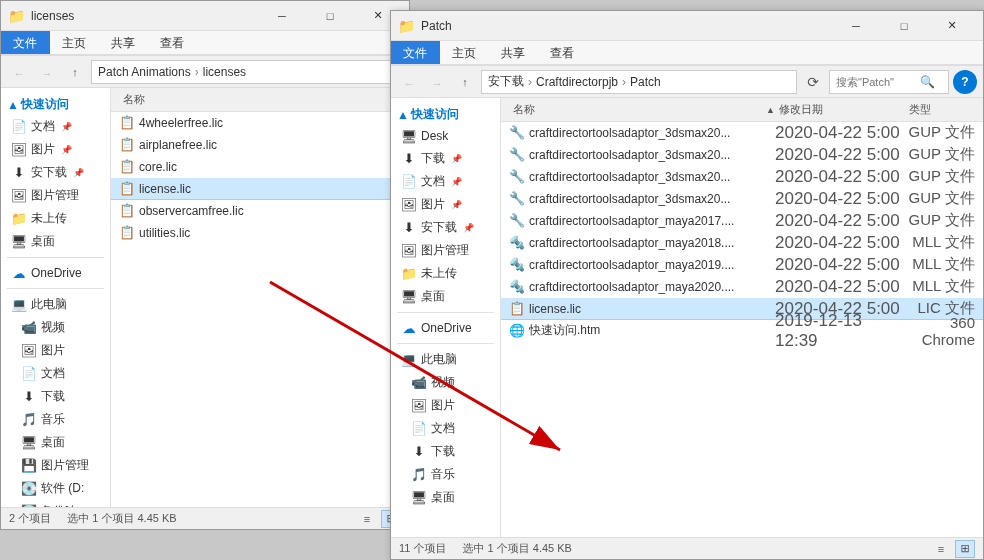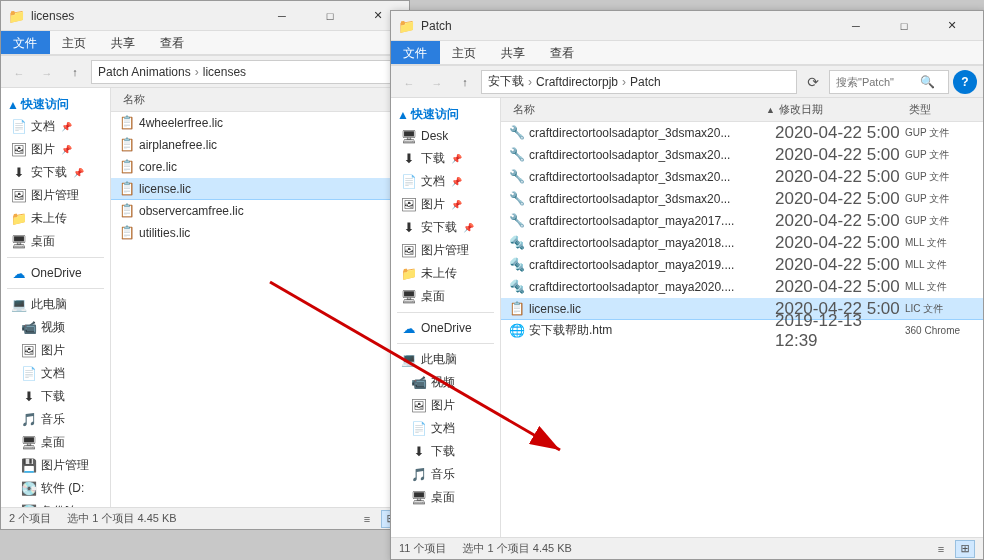--- a/index.html
+++ b/index.html
@@ -258,7 +258,7 @@
 
     .file-name { flex: 1; font-size: 12px; color: #333; overflow: hidden; text-overflow: ellipsis; white-space: nowrap; }
     .file-date { width: 130px; font-size: 17px; color: #555; }
-    .file-type { width: 70px; font-size: 10px; color: #555; }
+    .file-type { width: 70px; font-size: 15px; color: #555; text-align: right; }
 
     
     .status-bar {

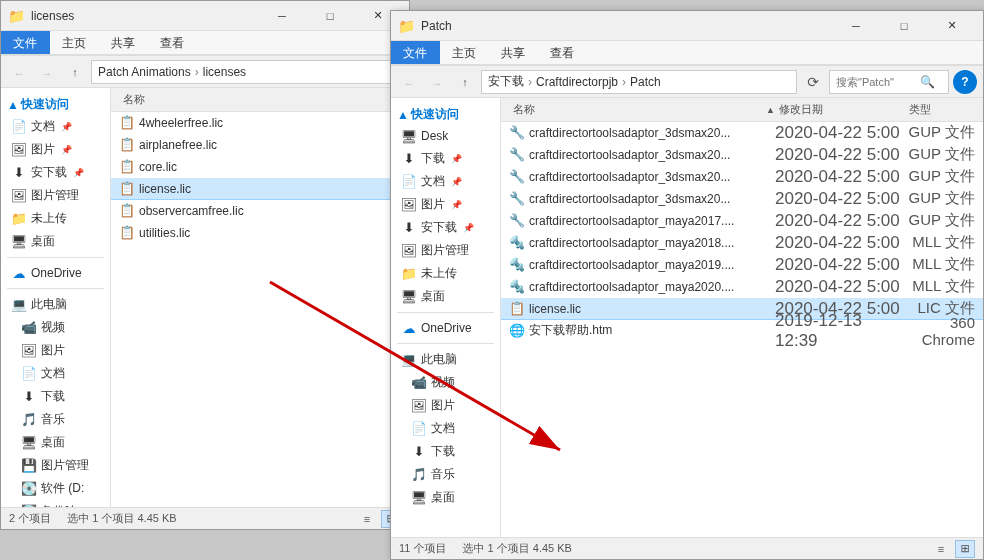--- a/index.html
+++ b/index.html
@@ -690,7 +690,7 @@
       </div>
       <div class="file-item">
         <span class="file-icon">🌐</span>
-        <span class="file-name">安下载帮助.htm</span>
+        <span class="file-name">快速访问.htm</span>
         <span class="file-date">2019-12-13 12:39</span>
         <span class="file-type">360 Chrome</span>
       </div>

